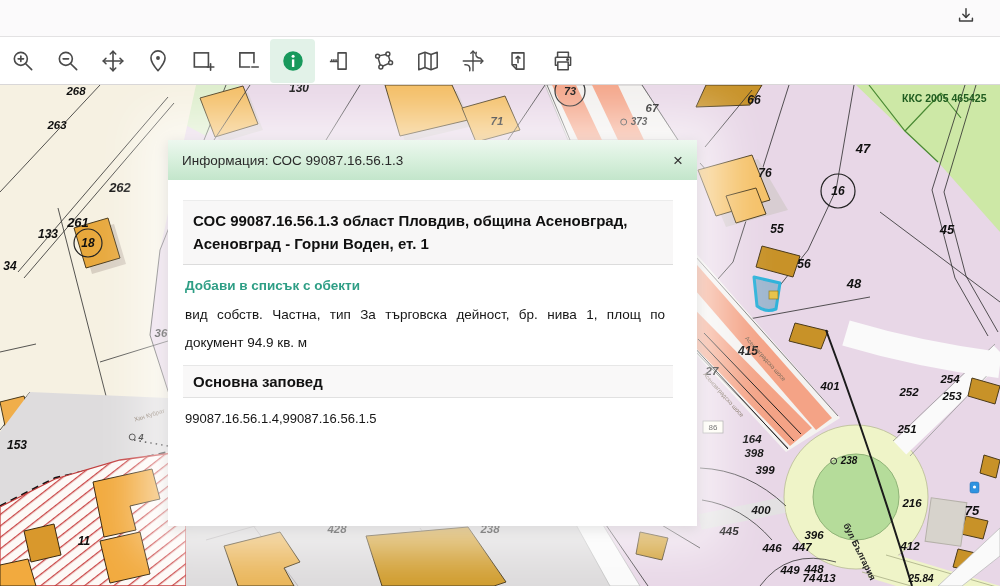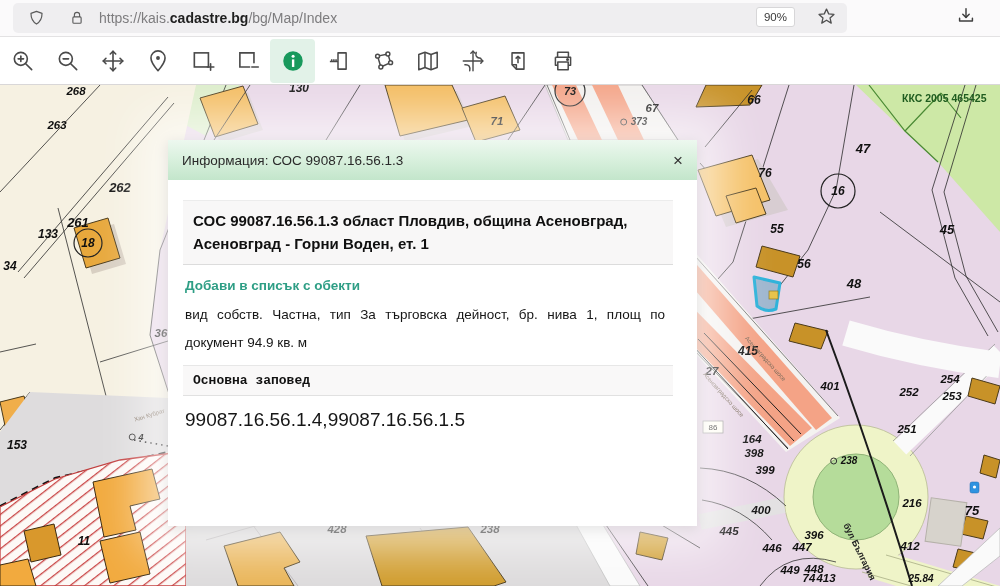--- a/index.html
+++ b/index.html
@@ -253,26 +253,6 @@
   </div>
 
   <div class="browser-bar">
-    <div class="url-pill">
-      <span class="chrome-ic">
-        <svg width="19" height="19" viewBox="0 0 24 24" fill="none" stroke="#5a5a5a" stroke-width="1.5" stroke-linejoin="round">
-            <path d="M12,3 L19,5.5 C19,12 16.5,16.5 12,19 C7.5,16.5 5,12 5,5.5 Z"></path>
-          </svg>
-      </span>
-      <span class="chrome-ic" style="margin-left:22px">
-        <svg width="18" height="18" viewBox="0 0 24 24" fill="none" stroke="#5a5a5a" stroke-width="1.5" stroke-linejoin="round">
-            <rect x="6.5" y="10.5" width="11" height="8.5" rx="1.5"></rect>
-            <path d="M8.5,10.5 V8 a3.5,3.5 0 0 1 7,0 V10.5"></path>
-          </svg>
-      </span>
-      <span class="url-text"><span>https://kais.</span><span class="domain">cadastre.bg</span><span>/bg/Map/Index</span></span>
-      <span class="zoom-badge">90%</span>
-      <span class="chrome-ic star-btn">
-        <svg width="21" height="21" viewBox="0 0 24 24" fill="none" stroke="#4f4f4f" stroke-width="1.5" stroke-linejoin="round">
-            <path d="M12,3.5 L14.5,9 L20.5,9.6 L16,13.6 L17.4,19.5 L12,16.3 L6.6,19.5 L8,13.6 L3.5,9.6 L9.5,9 Z"></path>
-          </svg>
-      </span>
-    </div>
     <span class="chrome-ic dl-btn">
       <svg width="22" height="22" viewBox="0 0 24 24" fill="none" stroke="#3f3f3f" stroke-width="1.6" stroke-linecap="round" stroke-linejoin="round">
           <line x1="12" y1="4" x2="12" y2="13.5"></line>

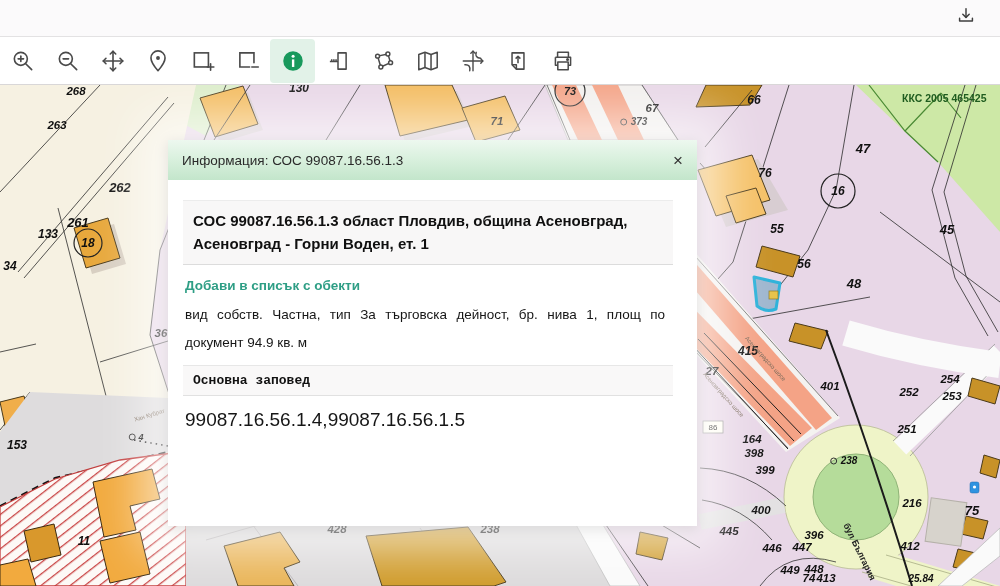--- a/index.html
+++ b/index.html
@@ -40,7 +40,7 @@
     text-decoration:none;cursor:pointer;font-weight:bold;}
   .detail-par{font-size:13.5px;color:#161616;text-align:justify;line-height:2.05;margin:5px 8px 9px 2px;}
   .section-bar{background:#f9f8f8;border-top:1px solid #e7e7e7;border-bottom:1px solid #e1e1e1;
-    font-size:13px;font-weight:bold;color:#111;padding:7px 10px;margin-top:9px;font-family:Liberation Mono, monospace;}
+    font-size:15px;font-weight:bold;color:#111;padding:7px 10px;margin-top:9px;}
   .neigh{font-size:19px;color:#161616;margin:13px 0 0 2px;}
   svg text{font-family:"Liberation Sans",sans-serif;}
 </style>

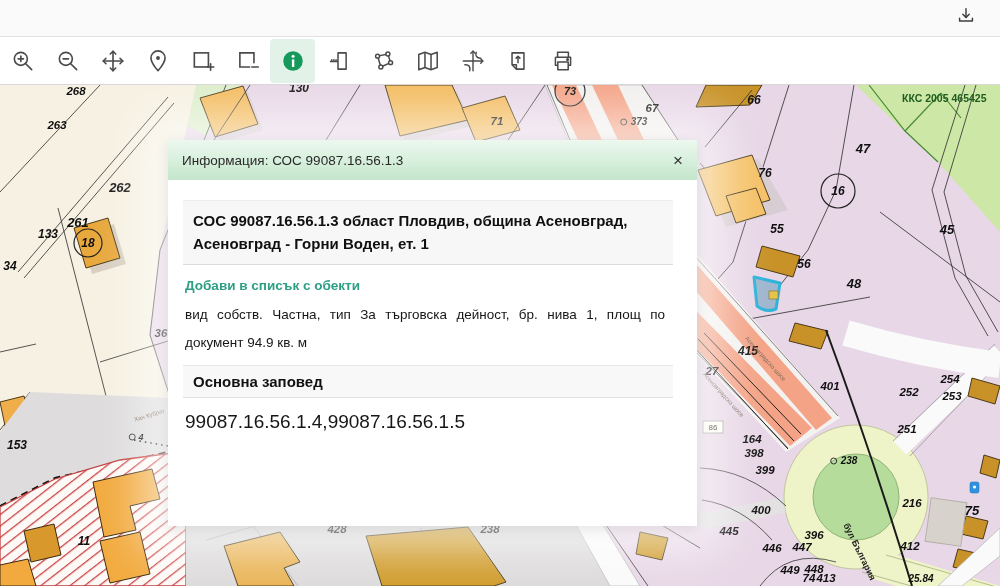--- a/index.html
+++ b/index.html
@@ -41,7 +41,7 @@
   .detail-par{font-size:13.5px;color:#161616;text-align:justify;line-height:2.05;margin:5px 8px 9px 2px;}
   .section-bar{background:#f9f8f8;border-top:1px solid #e7e7e7;border-bottom:1px solid #e1e1e1;
     font-size:15px;font-weight:bold;color:#111;padding:7px 10px;margin-top:9px;}
-  .neigh{font-size:19px;color:#161616;margin:13px 0 0 2px;}
+  .neigh{font-size:13px;color:#161616;margin:13px 0 0 2px;}
   svg text{font-family:"Liberation Sans",sans-serif;}
 </style>
 </head>

